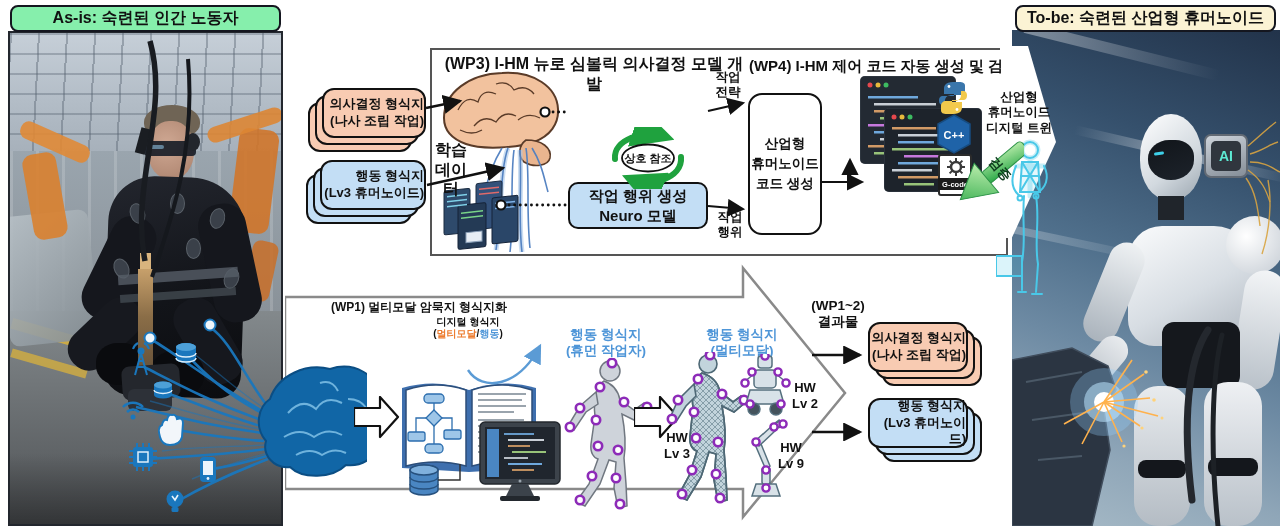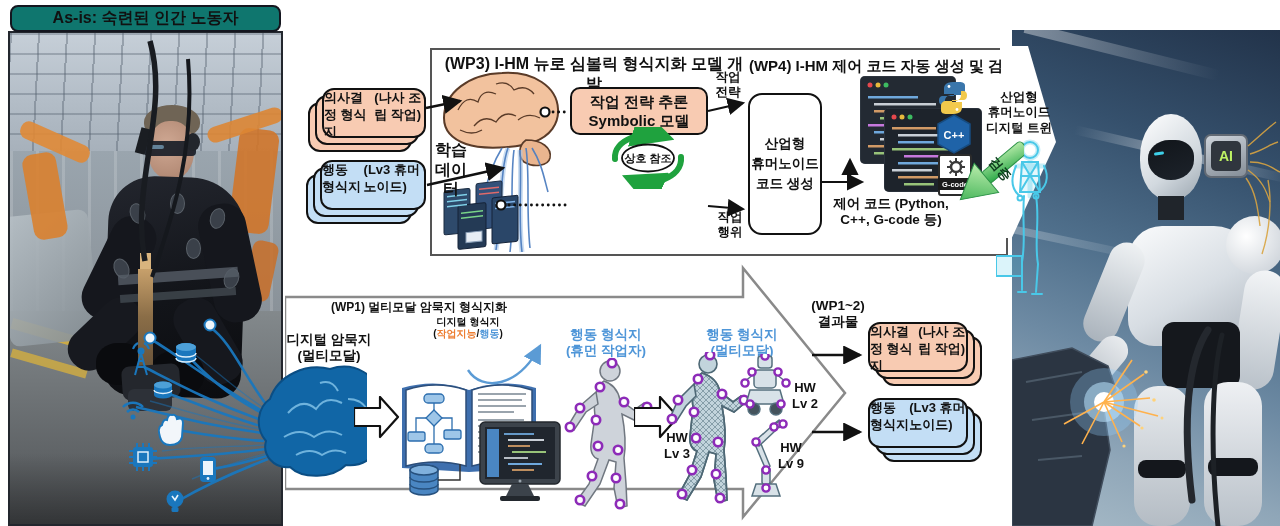--- a/index.html
+++ b/index.html
@@ -97,7 +97,7 @@
     <div class="abs" style="left:0;top:420px;width:271px;height:73px;background:linear-gradient(transparent,rgba(0,0,0,.35))"></div>
   </div>
 
-  <div class="abs panel-label" style="left:10px;top:5px;width:271px;height:27px;background:#0f766e">
+  <div class="abs panel-label" style="left:10px;top:5px;width:271px;height:27px;background:#86efac">
     <span>As-is: 숙련된 인간 노동자</span>
   </div>
 

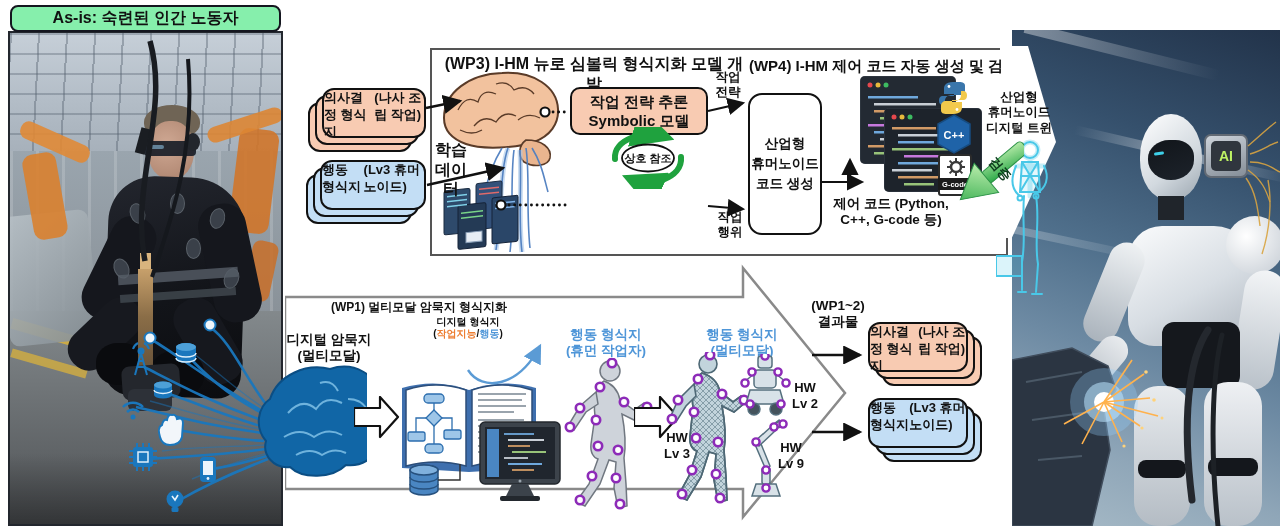--- a/index.html
+++ b/index.html
@@ -182,6 +182,9 @@
     </svg>
   </div>
 
+  <div class="abs panel-label" style="left:1015px;top:5px;width:261px;height:27px;background:#fbf3d4">
+    <span>To-be: 숙련된 산업형 휴머노이드</span>
+  </div>
 
   <div class="abs" style="left:1000px;top:46px;width:56px;height:192px;background:#fff;z-index:5;
               clip-path:polygon(0 0,50% 0,100% 50%,21% 100%,0 100%)"></div>

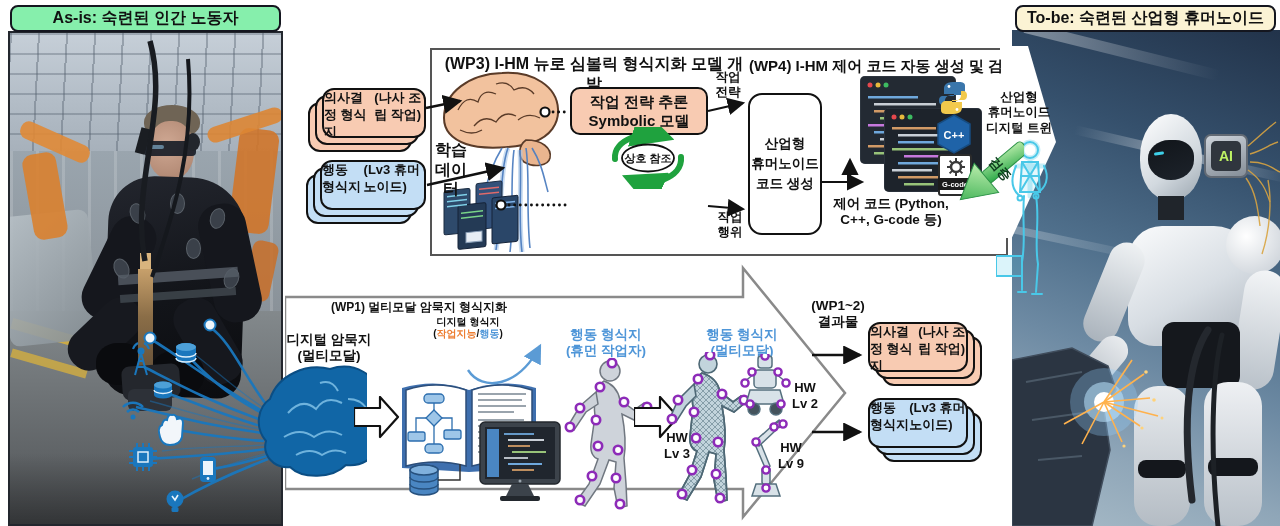--- a/index.html
+++ b/index.html
@@ -196,7 +196,7 @@
   <div class="abs z2" style="left:430px;top:48px;width:578px;height:208px;border:2px solid #555;background:#fff"></div>
 
   <div class="abs lbl z5" style="left:438px;top:54px;width:312px;font-size:16px">
-    <span>(WP3) I-HM 뉴로 심볼릭 형식지화 모델 개발</span>
+    <span>(WP3) I-HM 뉴로 심볼릭 의사결정 모델 개발</span>
   </div>
   <div class="abs lbl z5" style="left:746px;top:57px;width:260px;font-size:15px">
     <span>(WP4) I-HM 제어 코드 자동 생성 및 검증</span>

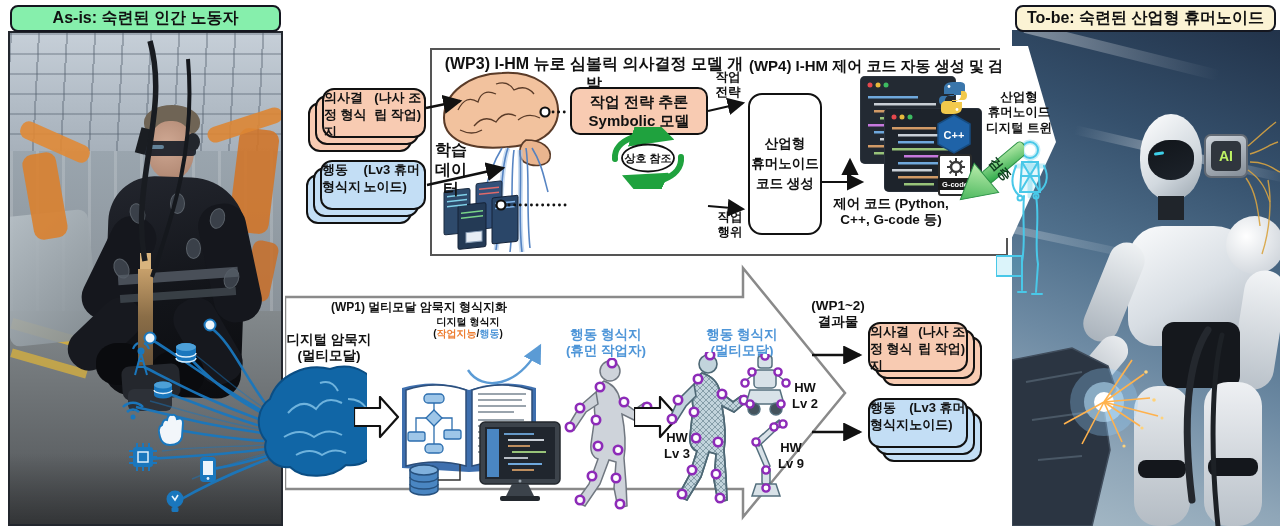--- a/index.html
+++ b/index.html
@@ -13,8 +13,8 @@
                border:2.5px solid #14161f;border-radius:8px;z-index:8}
   .wbox{border:2.2px solid #111;border-radius:10px;display:flex;flex-direction:column;
         justify-content:center;text-align:center;font-weight:700;line-height:1.28}
-  .stackbox{border:2.2px solid #111;border-radius:12px;display:flex;flex-direction:row;
-        justify-content:center;text-align:left;font-weight:700;font-size:13px;line-height:1.3;z-index:6}
+  .stackbox{border:2.2px solid #111;border-radius:12px;display:flex;flex-direction:column;
+        justify-content:center;text-align:right;font-weight:700;font-size:13px;line-height:1.3;z-index:6}
   .stacklayer{border:2.2px solid #111;border-radius:12px;z-index:5}
   .codewin{border-radius:5px;z-index:6}
   .blue-t{color:#4f96d8}

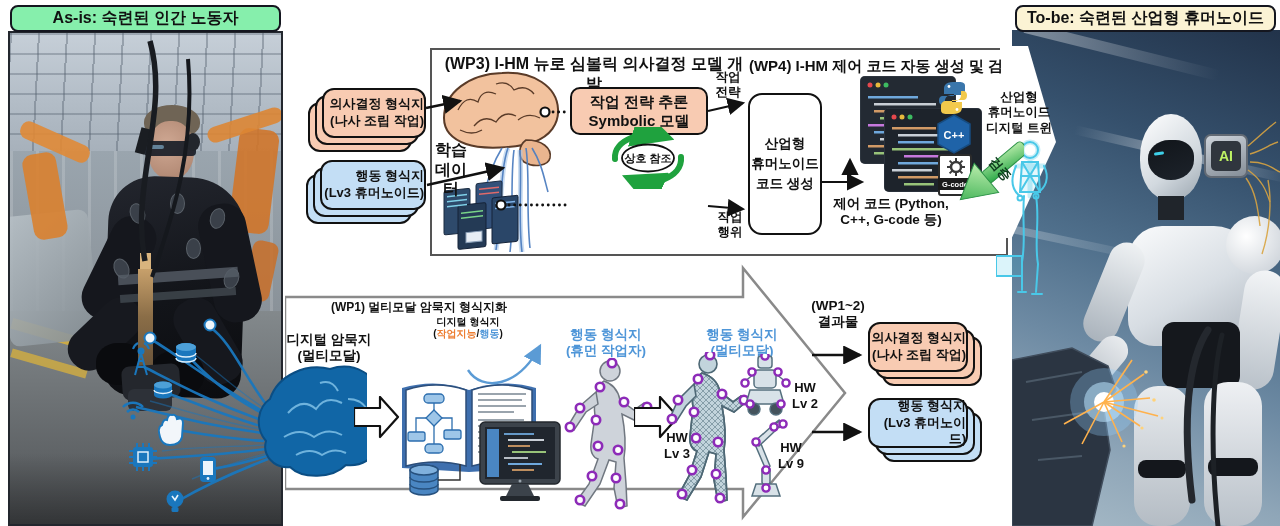--- a/index.html
+++ b/index.html
@@ -267,10 +267,6 @@
       <span>데이터</span>
   </div>
 
-  <div class="abs wbox z5" style="left:570px;top:87px;width:138px;height:48px;background:#f8cbb2;font-size:15px">
-    <span>작업 전략 추론</span>
-    <span>Symbolic 모델</span>
-  </div>
 
   <svg class="abs z5" style="left:492px;top:90px" width="272" height="132" viewBox="0 0 272 132">
     <circle cx="53" cy="22" r="4.5" fill="#fff" stroke="#111" stroke-width="2.2"></circle>

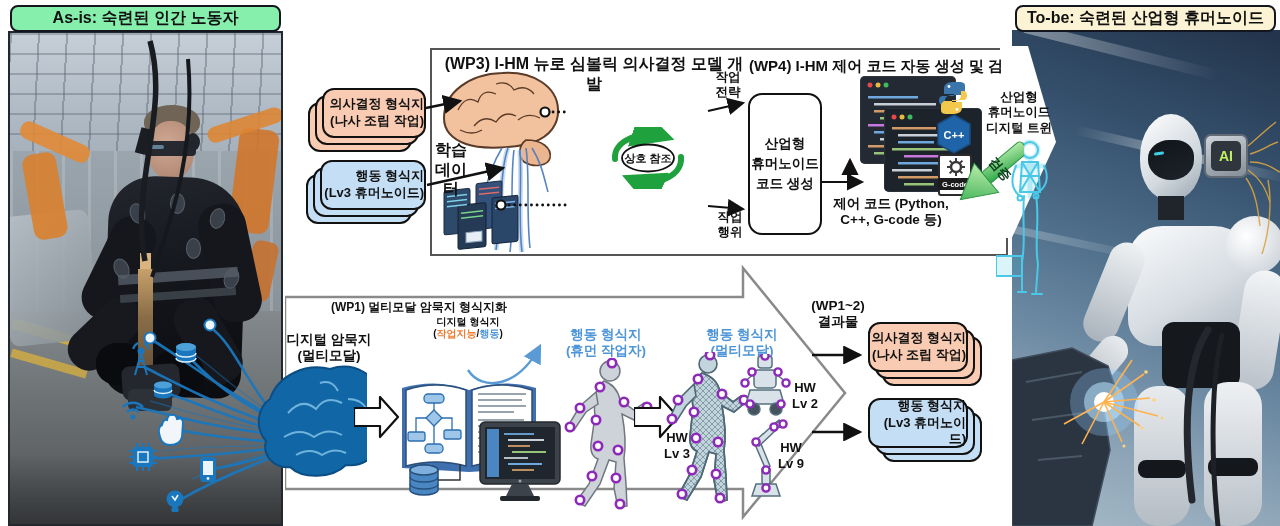--- a/index.html
+++ b/index.html
@@ -136,7 +136,7 @@
     <div class="abs" style="left:192px;top:104px;width:44px;height:44px;border:2px solid #626a74;border-radius:7px;
          background:linear-gradient(160deg,#cdd3da,#858e98)">
       <div class="abs" style="left:5px;top:5px;width:30px;height:30px;background:#30363e;border-radius:5px;
-           display:flex;align-items:center;justify-content:center;color:#bef264;font-weight:700;font-size:14px">
+           display:flex;align-items:center;justify-content:center;color:#5eead4;font-weight:700;font-size:14px">
         <span>AI</span>
       </div>
     </div>

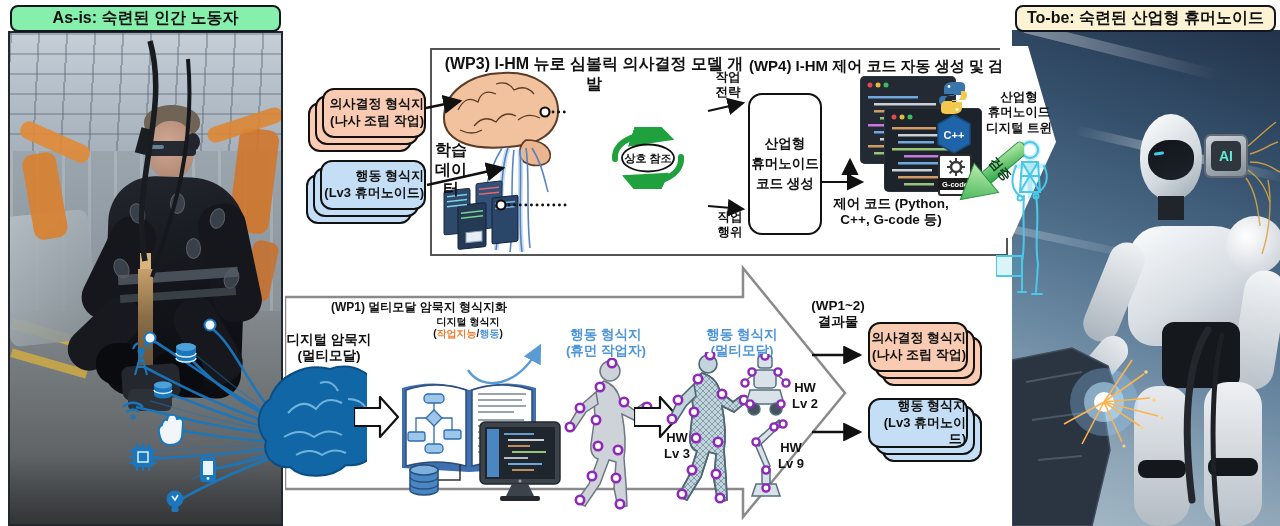--- a/index.html
+++ b/index.html
@@ -267,6 +267,10 @@
       <span>데이터</span>
   </div>
 
+  <div class="abs wbox z5" style="left:568px;top:182px;width:140px;height:47px;background:#c3def5;font-size:15px">
+    <span>작업 행위 생성</span>
+    <span>Neuro 모델</span>
+  </div>
 
   <svg class="abs z5" style="left:492px;top:90px" width="272" height="132" viewBox="0 0 272 132">
     <circle cx="53" cy="22" r="4.5" fill="#fff" stroke="#111" stroke-width="2.2"></circle>

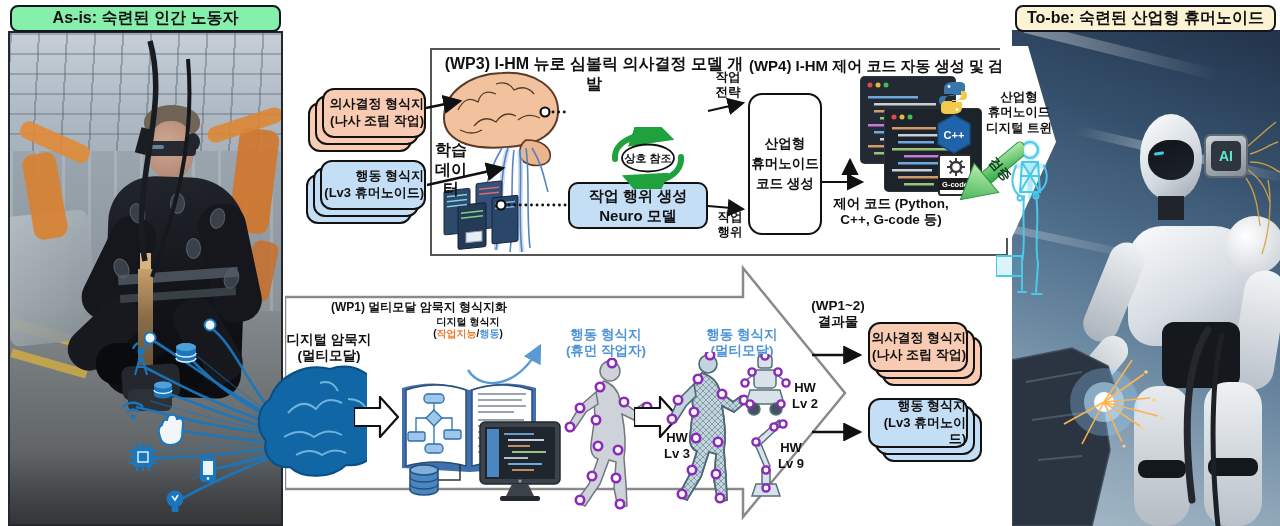--- a/index.html
+++ b/index.html
@@ -366,10 +366,6 @@
     </div>
   </div>
 
-  <div class="abs lbl z5" style="left:818px;top:196px;width:146px;font-size:13.5px">
-    <span>제어 코드 (Python,</span>
-      <span>C++, G-code 등)</span>
-  </div>
 
   <div class="abs lbl z7" style="left:986px;top:90px;width:66px;font-size:12.5px">
     <span>산업형</span>

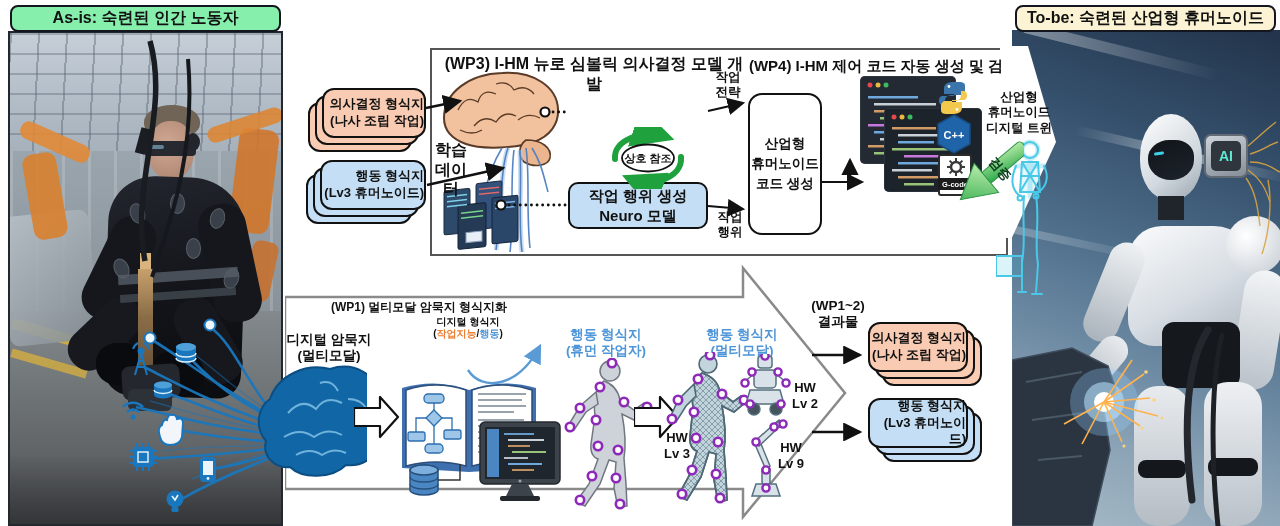--- a/index.html
+++ b/index.html
@@ -408,10 +408,6 @@
   <div class="abs lbl z5" style="left:295px;top:300px;width:248px;font-size:12px">
     <span>(WP1) 멀티모달 암묵지 형식지화</span>
   </div>
-  <div class="abs lbl z5" style="left:286px;top:332px;width:86px;font-size:13.5px">
-    <span>디지털 암묵지</span>
-      <span>(멀티모달)</span>
-  </div>
   <div class="abs lbl z5" style="left:398px;top:316px;width:140px;font-size:10px">
     <span>디지털 형식지</span>
     <span><span style="display:inline">(</span><span class="orange-t" style="display:inline">작업지능</span><span style="display:inline">/</span><span class="blue-t" style="display:inline">행동</span><span style="display:inline">)</span></span>

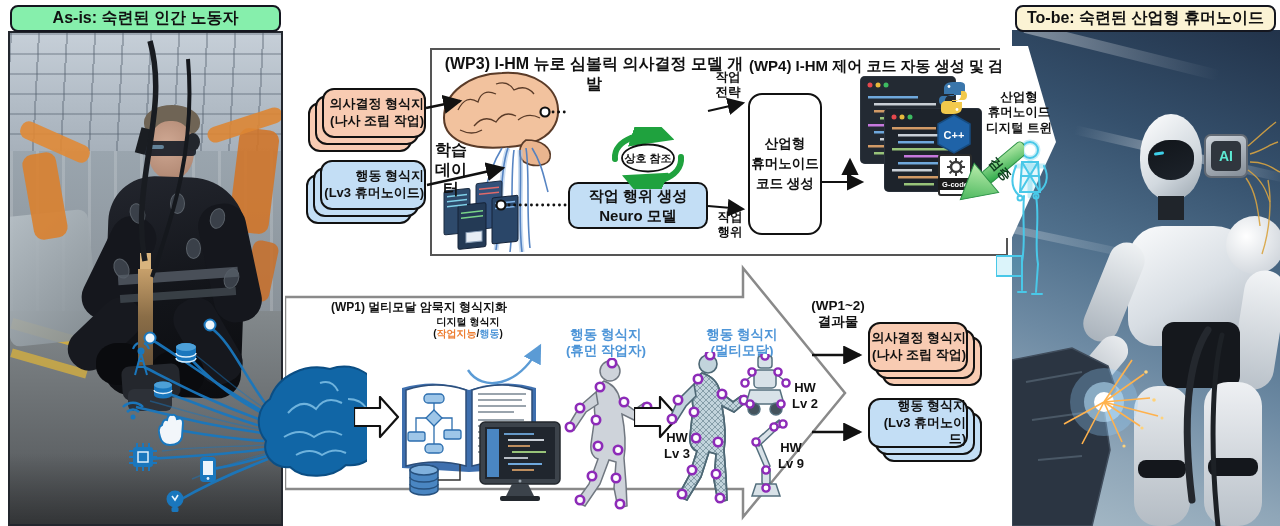--- a/index.html
+++ b/index.html
@@ -410,7 +410,7 @@
   </div>
   <div class="abs lbl z5" style="left:398px;top:316px;width:140px;font-size:10px">
     <span>디지털 형식지</span>
-    <span><span style="display:inline">(</span><span class="orange-t" style="display:inline">작업지능</span><span style="display:inline">/</span><span class="blue-t" style="display:inline">행동</span><span style="display:inline">)</span></span>
+    <span><span style="display:inline">(</span><span class="orange-t" style="display:inline">멀티모달</span><span style="display:inline">/</span><span class="blue-t" style="display:inline">행동</span><span style="display:inline">)</span></span>
   </div>
 
   <svg class="abs z4" style="left:92px;top:303px" width="275" height="223" viewBox="0 0 275 223">

